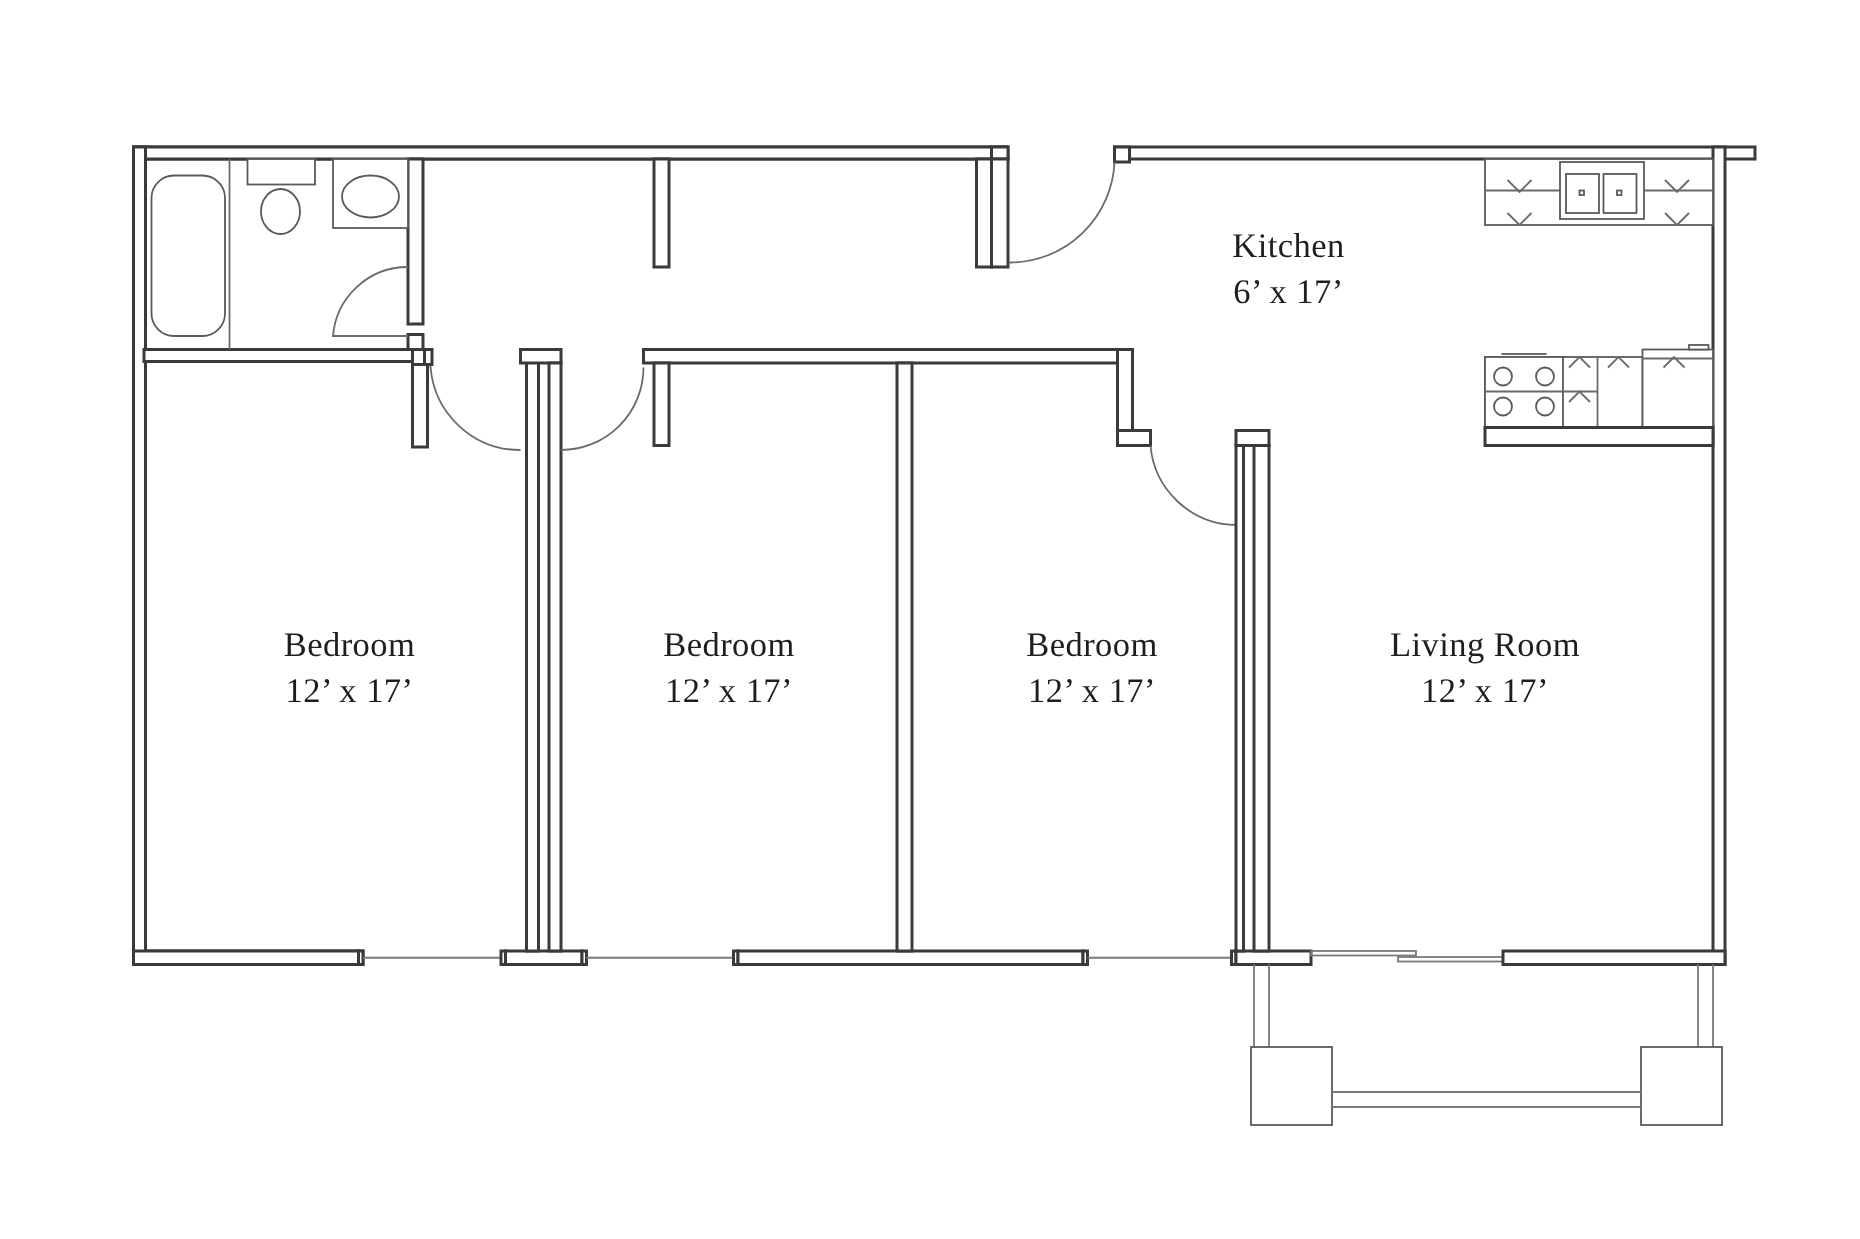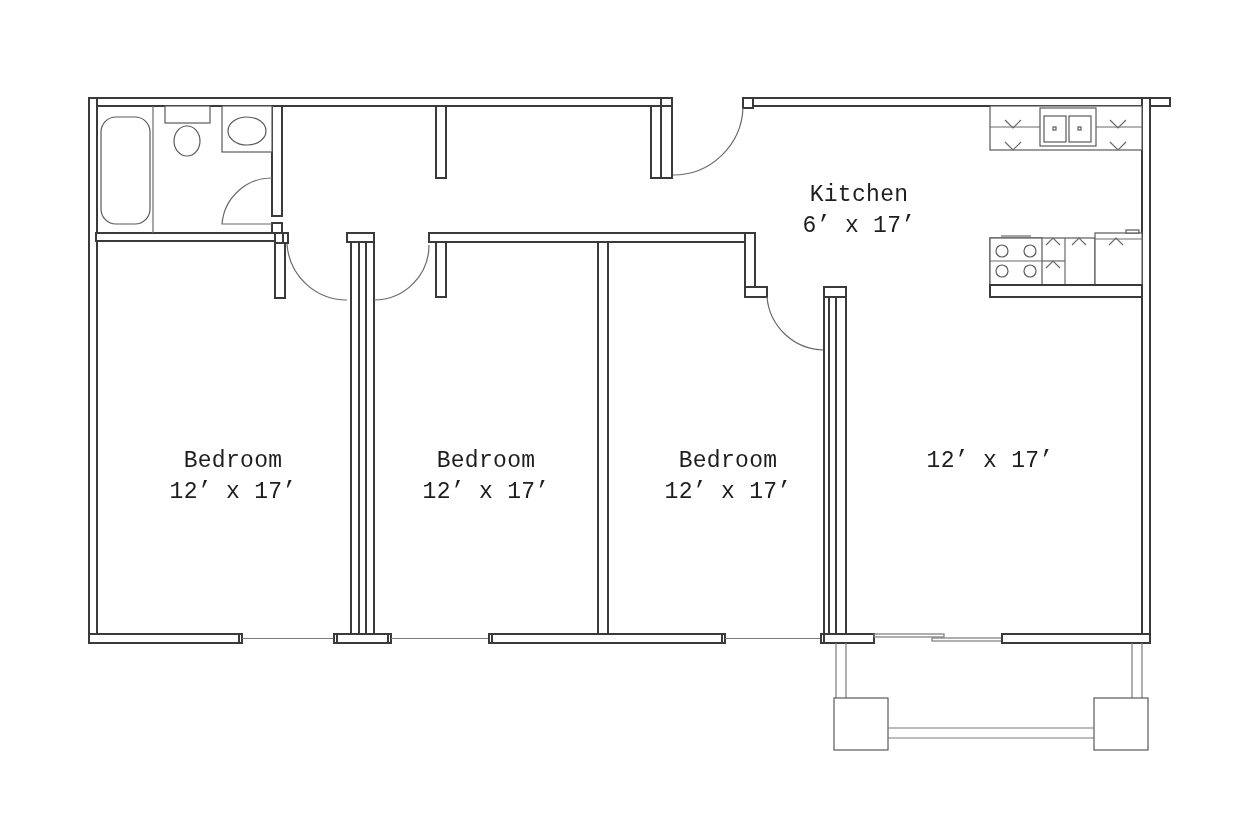--- a/index.html
+++ b/index.html
@@ -11,8 +11,8 @@
   .win { fill: none; stroke: #7a7a7a; stroke-width: 1.2; }
   .label {
     position: absolute; text-align: center; color: #1e1e1e;
-    font-family: Liberation Mono, monospace; font-size: 23px; line-height: 31px;
-    letter-spacing: 0.3px; white-space: nowrap; transform: translateX(-50%); margin-top: 32px;
+    font-family: Liberation Serif, serif; font-size: 23px; line-height: 31px;
+    letter-spacing: 0.3px; white-space: nowrap; transform: translateX(-50%);
   }
 </style>
 </head>

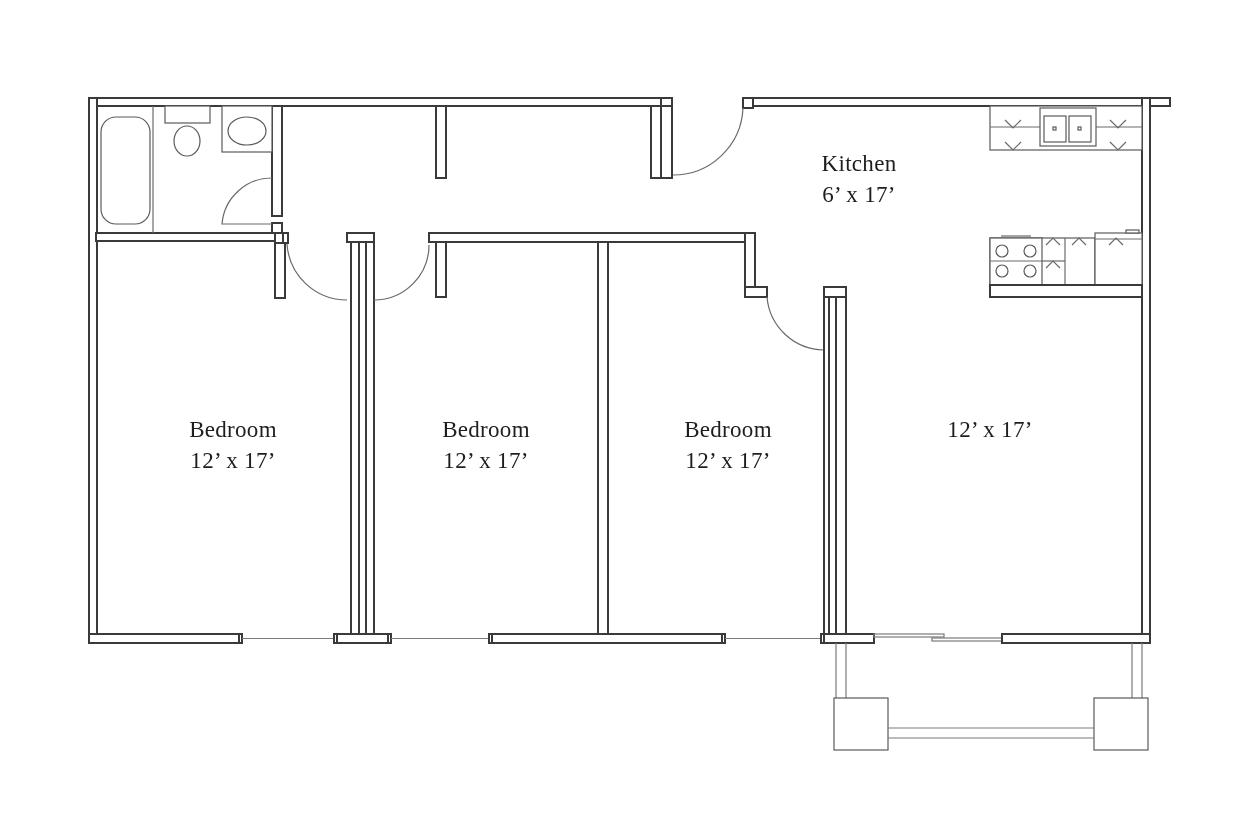--- a/index.html
+++ b/index.html
@@ -172,6 +172,7 @@
   <div>12’ x 17’</div>
 </div>
 <div class="label" style="left:990px; top:414px;">
+  <div>Living Room</div>
   <div>12’ x 17’</div>
 </div>
 <div class="label" style="left:859px; top:148px;">

